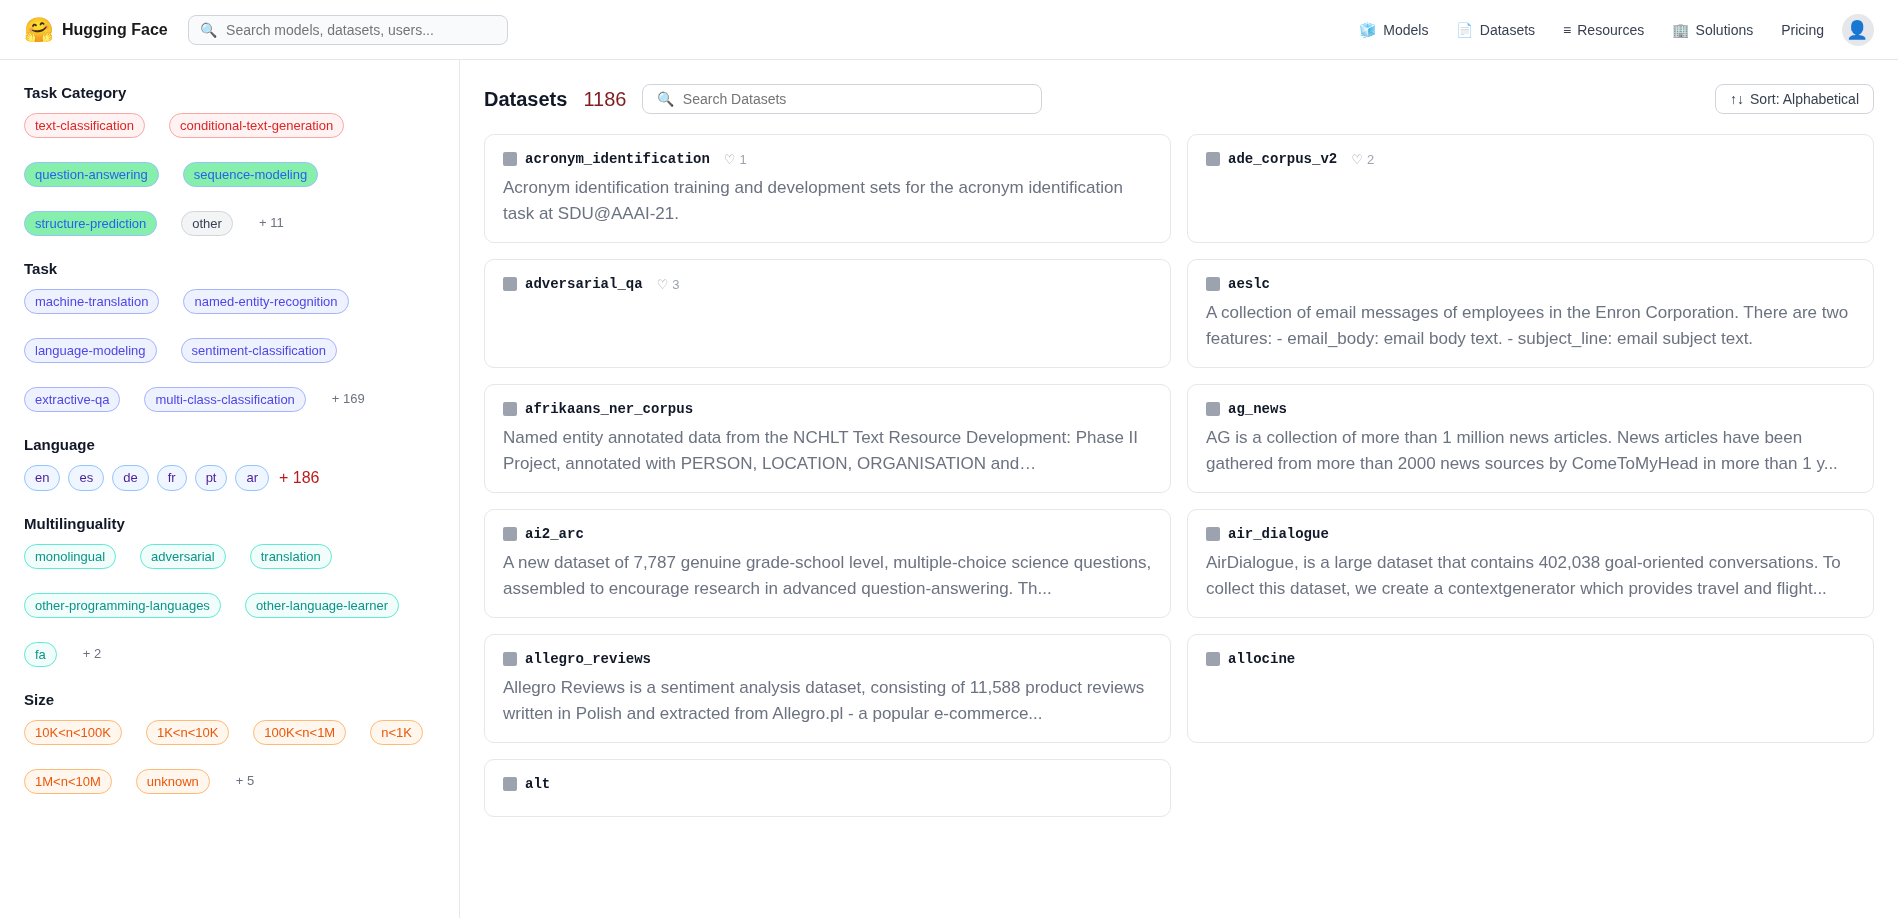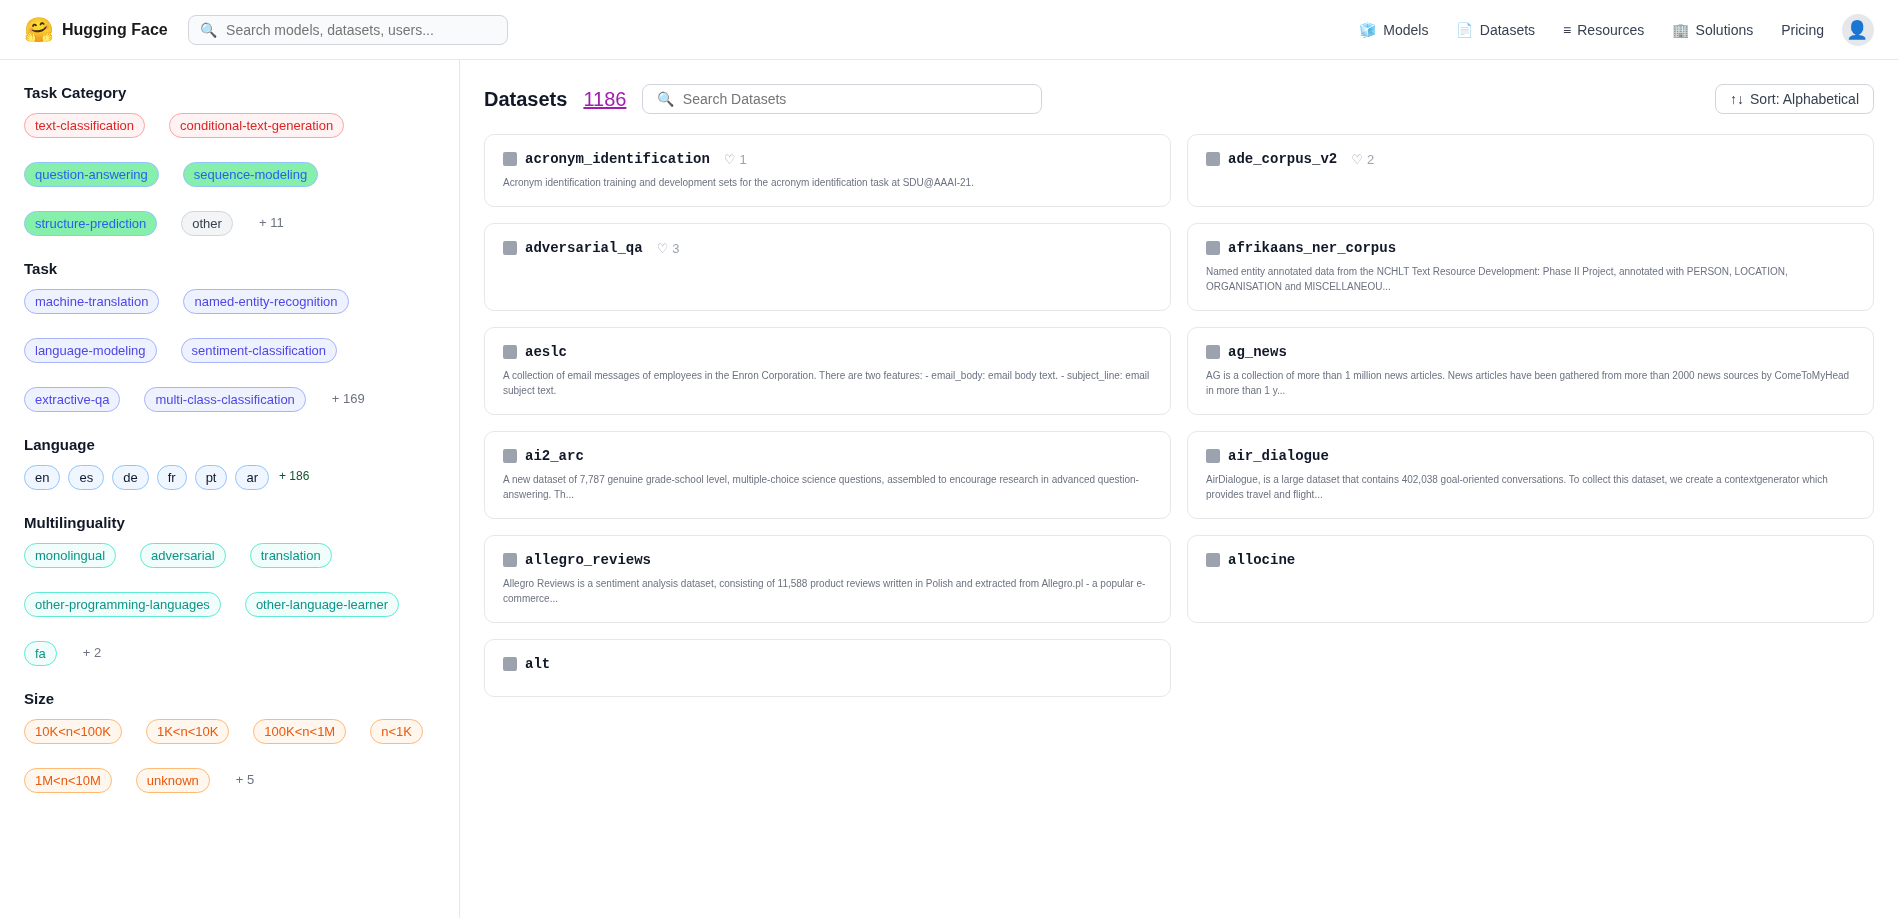--- a/index.html
+++ b/index.html
@@ -58,7 +58,7 @@
     
     .datasets-header { display: flex; align-items: center; gap: 16px; margin-bottom: 20px; }
     .datasets-title { font-size: 20px; font-weight: 700; color: #111827; }
-    .datasets-count { font-size: 20px; font-weight: 400; color: #a21caf; text-decoration: underline; }
+    .datasets-count { font-size: 20px; font-weight: 400; color: #7f1d1d; }
     .datasets-search {
       flex: 1; display: flex; align-items: center; gap: 8px;
       border: 1px solid #d1d5db; border-radius: 8px; padding: 6px 14px; background: #fff;

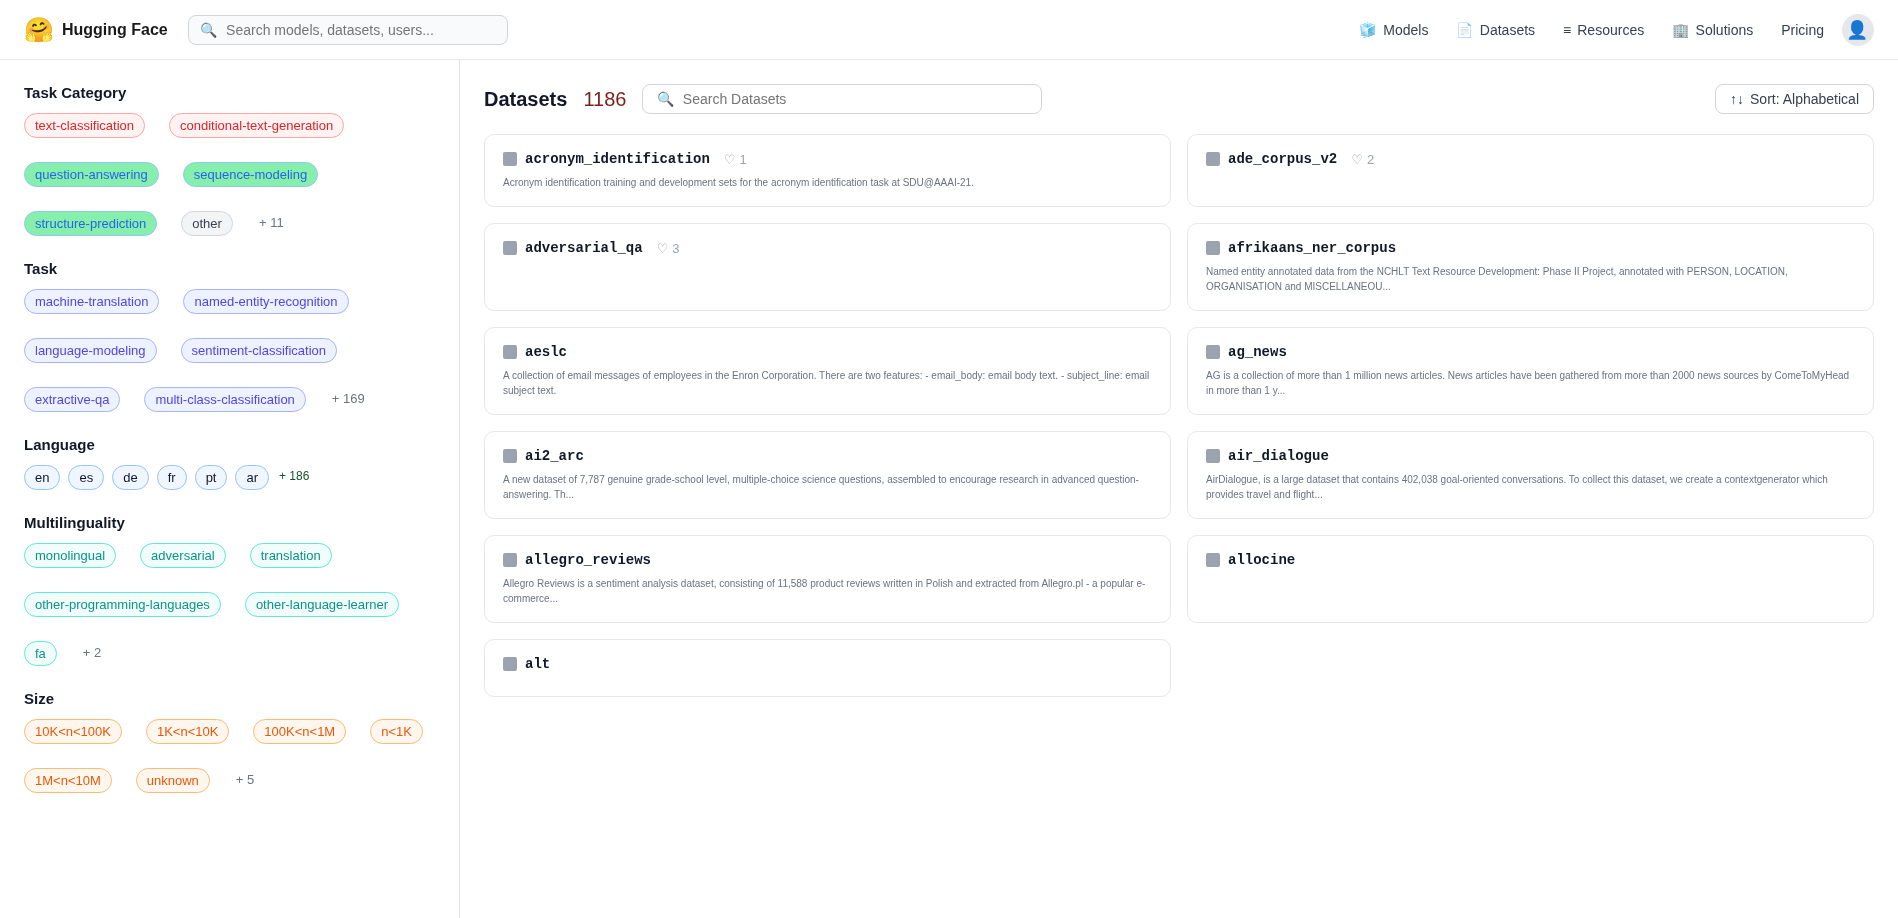--- a/index.html
+++ b/index.html
@@ -82,7 +82,7 @@
     .dataset-icon { width: 14px; height: 14px; background: #9ca3af; border-radius: 2px; flex-shrink: 0; }
     .dataset-name { font-size: 14px; font-weight: 600; color: #111827; font-family: 'Courier New', monospace; }
     .dataset-likes { display: flex; align-items: center; gap: 4px; color: #9ca3af; font-size: 13px; margin-left: 6px; }
-    .dataset-desc { font-size: 10px; color: #6b7280; line-height: 1.5; display: -webkit-box; -webkit-line-clamp: 2; -webkit-box-orient: vertical; overflow: hidden; }
+    .dataset-desc { font-size: 17px; color: #6b7280; line-height: 1.5; display: -webkit-box; -webkit-line-clamp: 2; -webkit-box-orient: vertical; overflow: hidden; }
   </style>
 </head>
 <body>

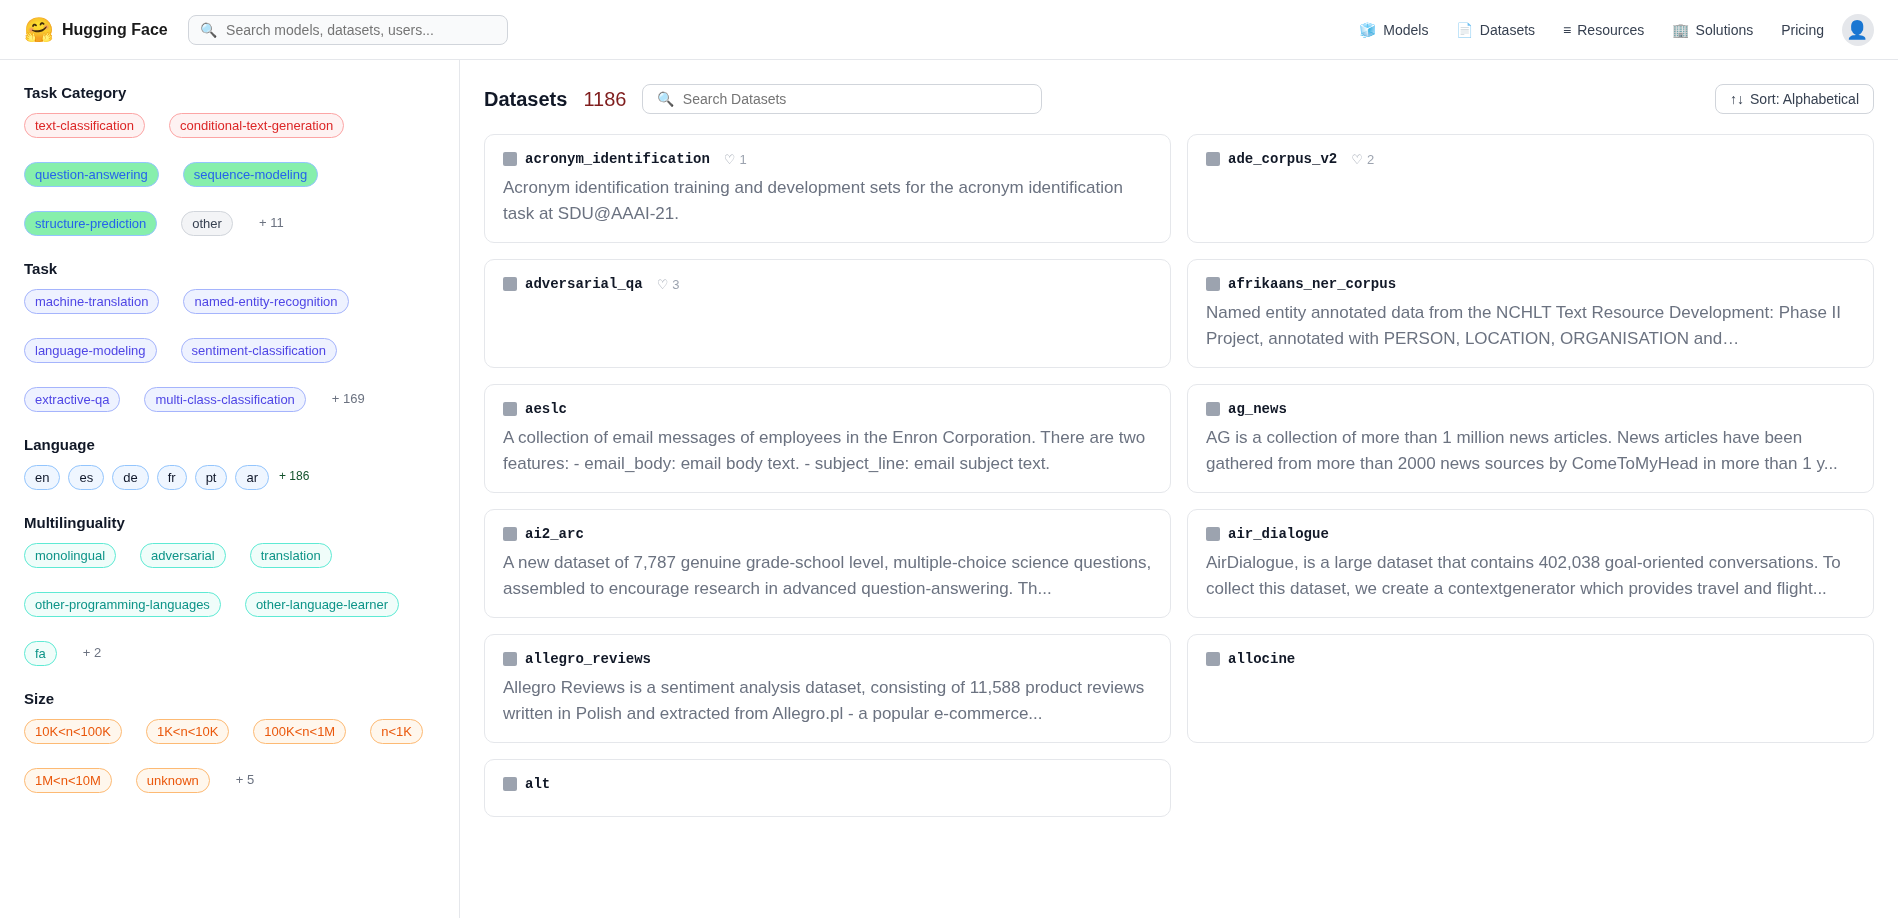--- a/index.html
+++ b/index.html
@@ -238,17 +238,17 @@
       <div class="dataset-card">
         <div class="dataset-card-header">
           <div class="dataset-icon" style="background:#9ca3af;"></div>
+          <span class="dataset-name">aeslc</span>
+        </div>
+        <div class="dataset-desc">A collection of email messages of employees in the Enron Corporation. There are two features: - email_body: email body text. - subject_line: email subject text.</div>
+      </div>
+
+      <div class="dataset-card">
+        <div class="dataset-card-header">
+          <div class="dataset-icon" style="background:#9ca3af;"></div>
           <span class="dataset-name">afrikaans_ner_corpus</span>
         </div>
         <div class="dataset-desc">Named entity annotated data from the NCHLT Text Resource Development: Phase II Project, annotated with PERSON, LOCATION, ORGANISATION and MISCELLANEOU...</div>
-      </div>
-
-      <div class="dataset-card">
-        <div class="dataset-card-header">
-          <div class="dataset-icon" style="background:#9ca3af;"></div>
-          <span class="dataset-name">aeslc</span>
-        </div>
-        <div class="dataset-desc">A collection of email messages of employees in the Enron Corporation. There are two features: - email_body: email body text. - subject_line: email subject text.</div>
       </div>
 
       <div class="dataset-card">

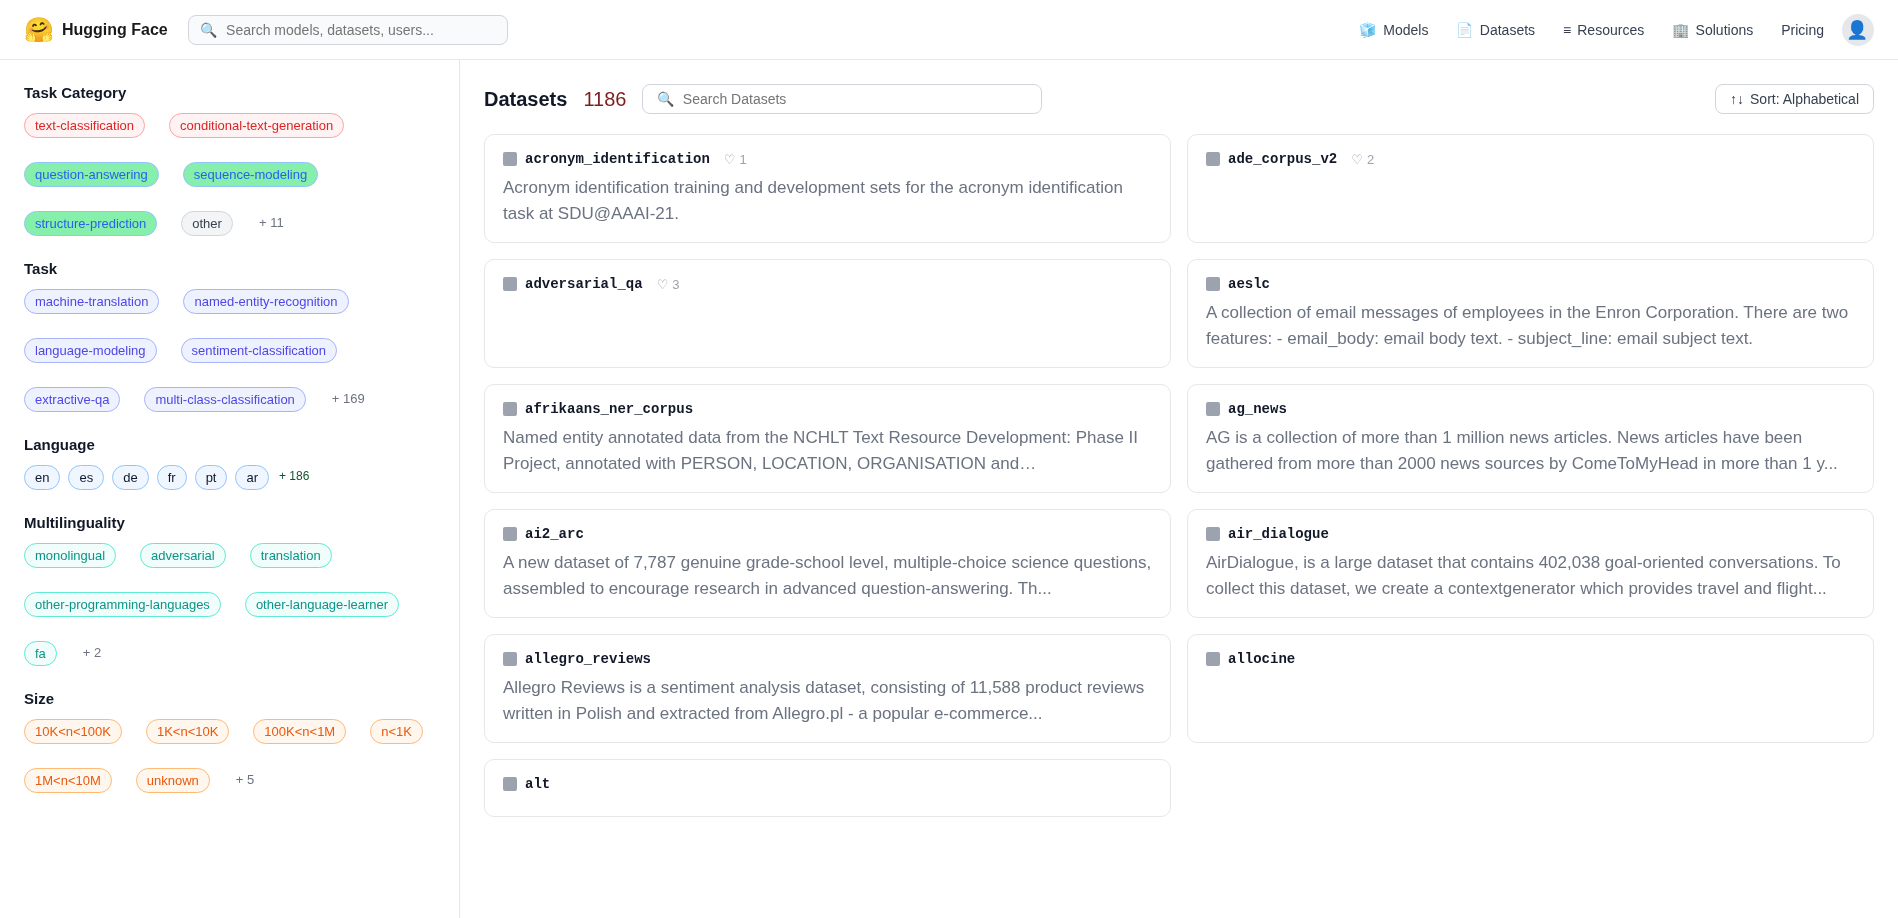--- a/index.html
+++ b/index.html
@@ -49,7 +49,7 @@
       padding: 4px 10px; border-radius: 20px; font-size: 13px; cursor: pointer;
       background: #f3f4f6; color: #374151; border: 1px solid transparent;
     }
-    .lang-tag.active-blue { background: #eff6ff; color: #0f172a; border-color: #93c5fd; }
+    .lang-tag.active-blue { background: #eff6ff; color: #4c1d95; border-color: #93c5fd; }
     .more-count { font-size: 12px; color: #14532d; padding: 4px 2px; }
 
     

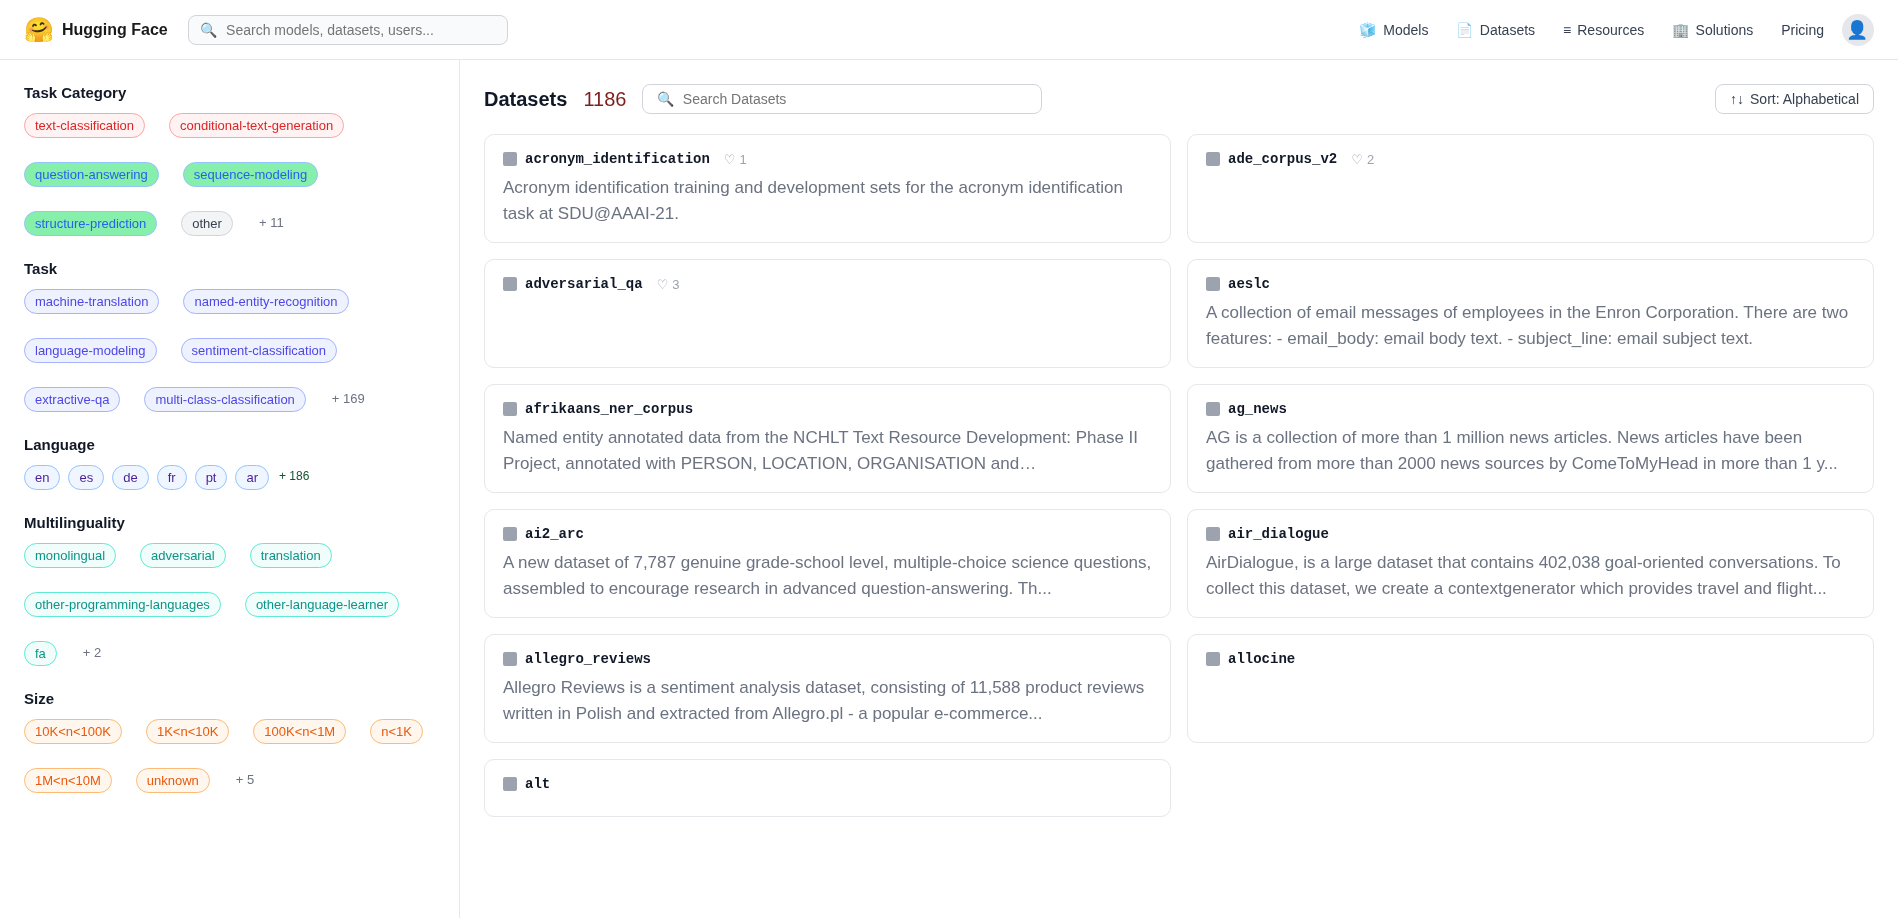--- a/index.html
+++ b/index.html
@@ -50,7 +50,7 @@
       background: #f3f4f6; color: #374151; border: 1px solid transparent;
     }
     .lang-tag.active-blue { background: #eff6ff; color: #4c1d95; border-color: #93c5fd; }
-    .more-count { font-size: 12px; color: #14532d; padding: 4px 2px; }
+    .more-count { font-size: 16px; color: #b91c1c; padding: 4px 2px; }
 
     
     .main-content { flex: 1; padding: 24px 24px; overflow-y: auto; max-height: calc(100vh - 60px); }

